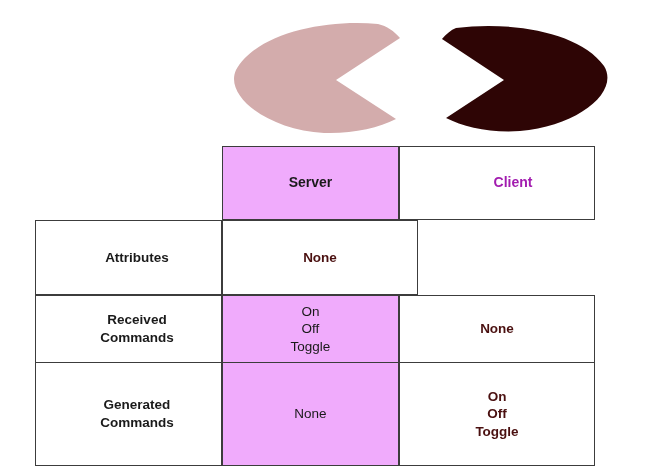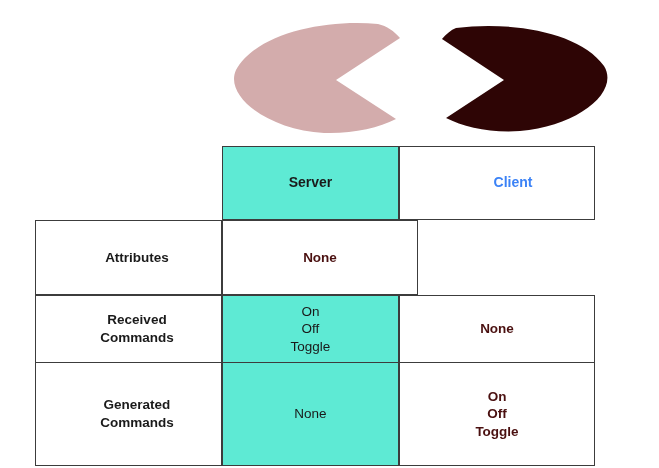--- a/index.html
+++ b/index.html
@@ -68,7 +68,7 @@
   }
 
   .cell.pink {
-    background: #5eead4;
+    background: #f0abfc;
   }
 
   .cell.spacer {

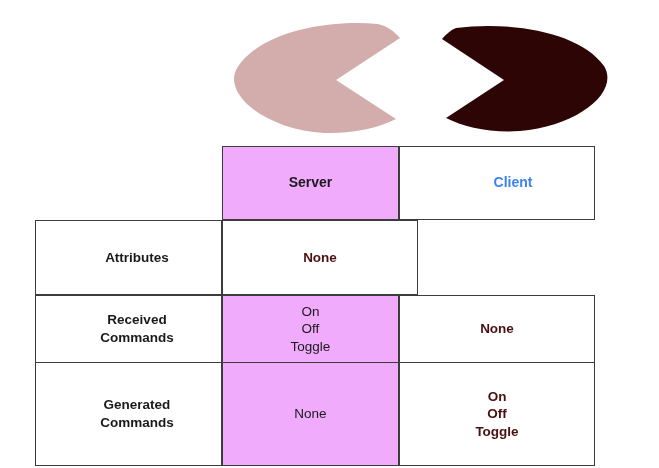--- a/index.html
+++ b/index.html
@@ -92,7 +92,7 @@
   }
 
   .cell.hdr-client {
-    color: #3b82f6;
+    color: #a21caf;
     padding-left: 32px;
   }
 

